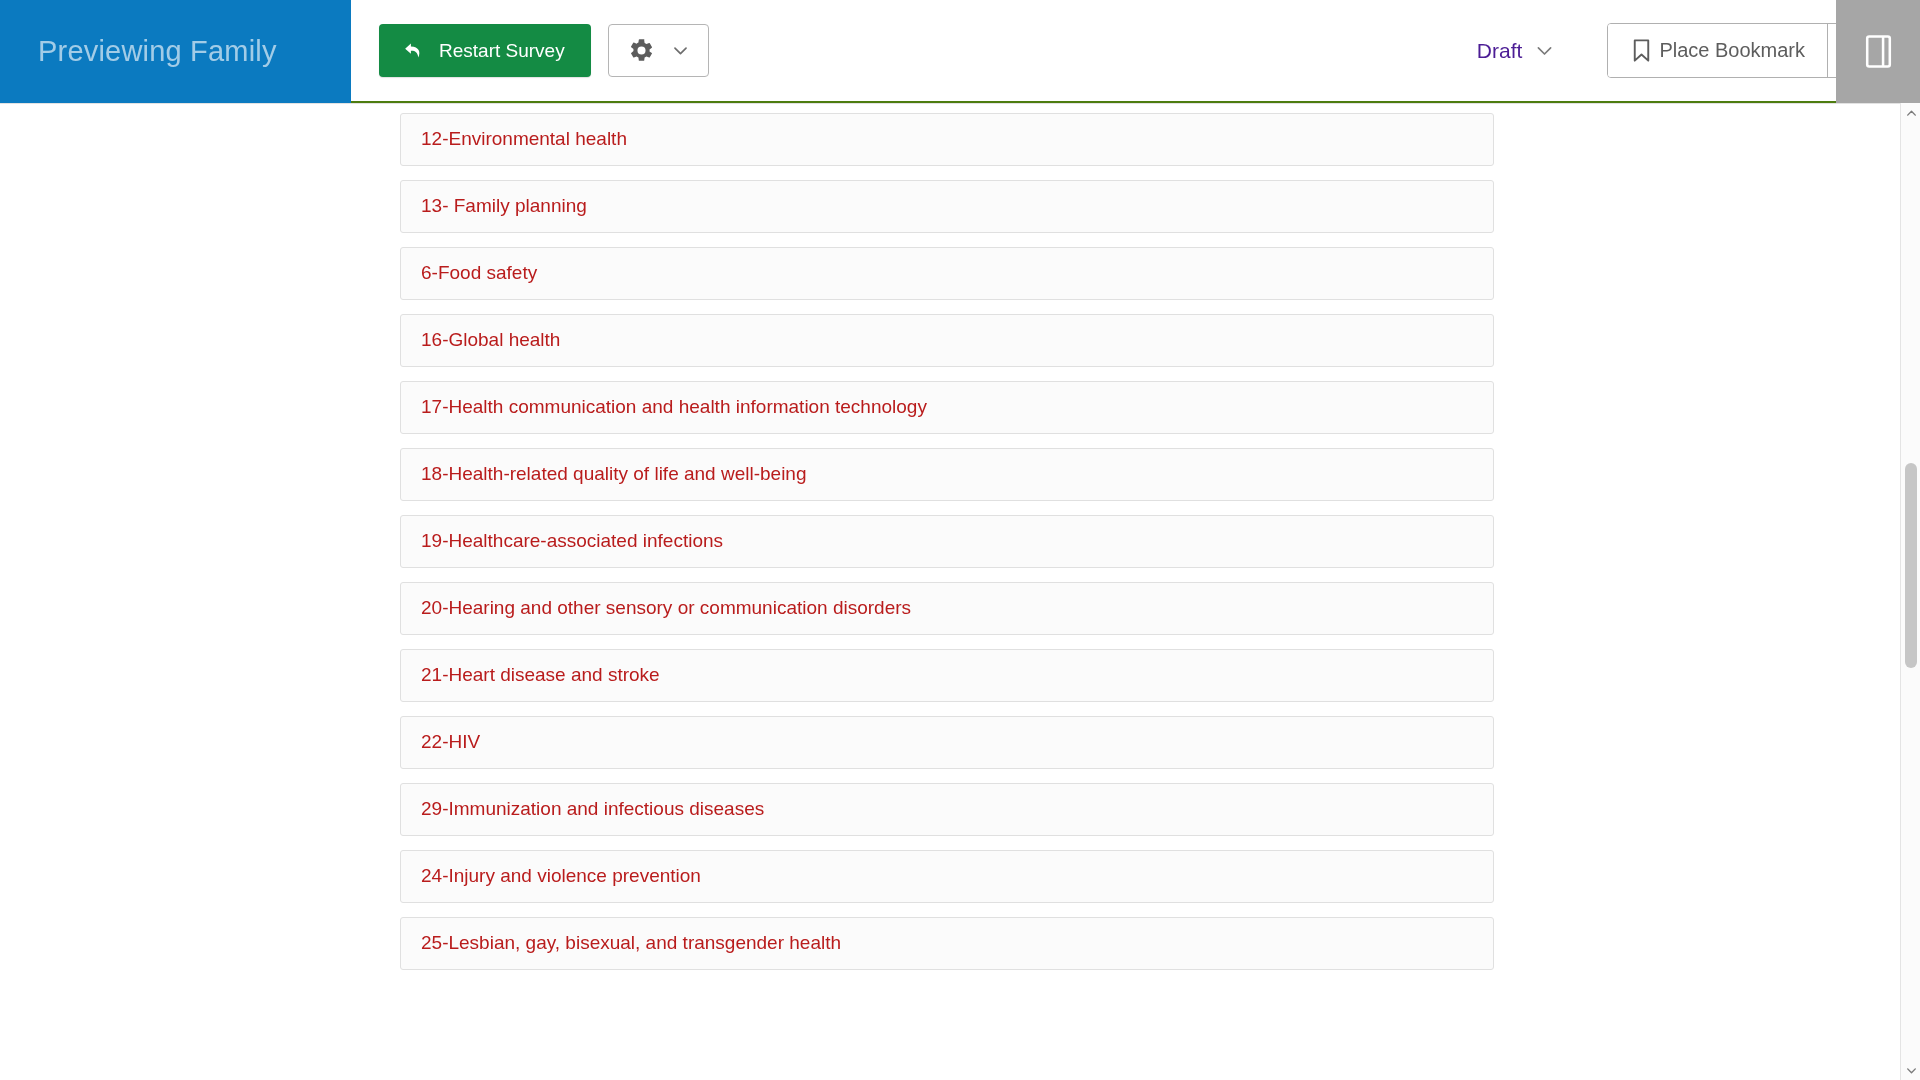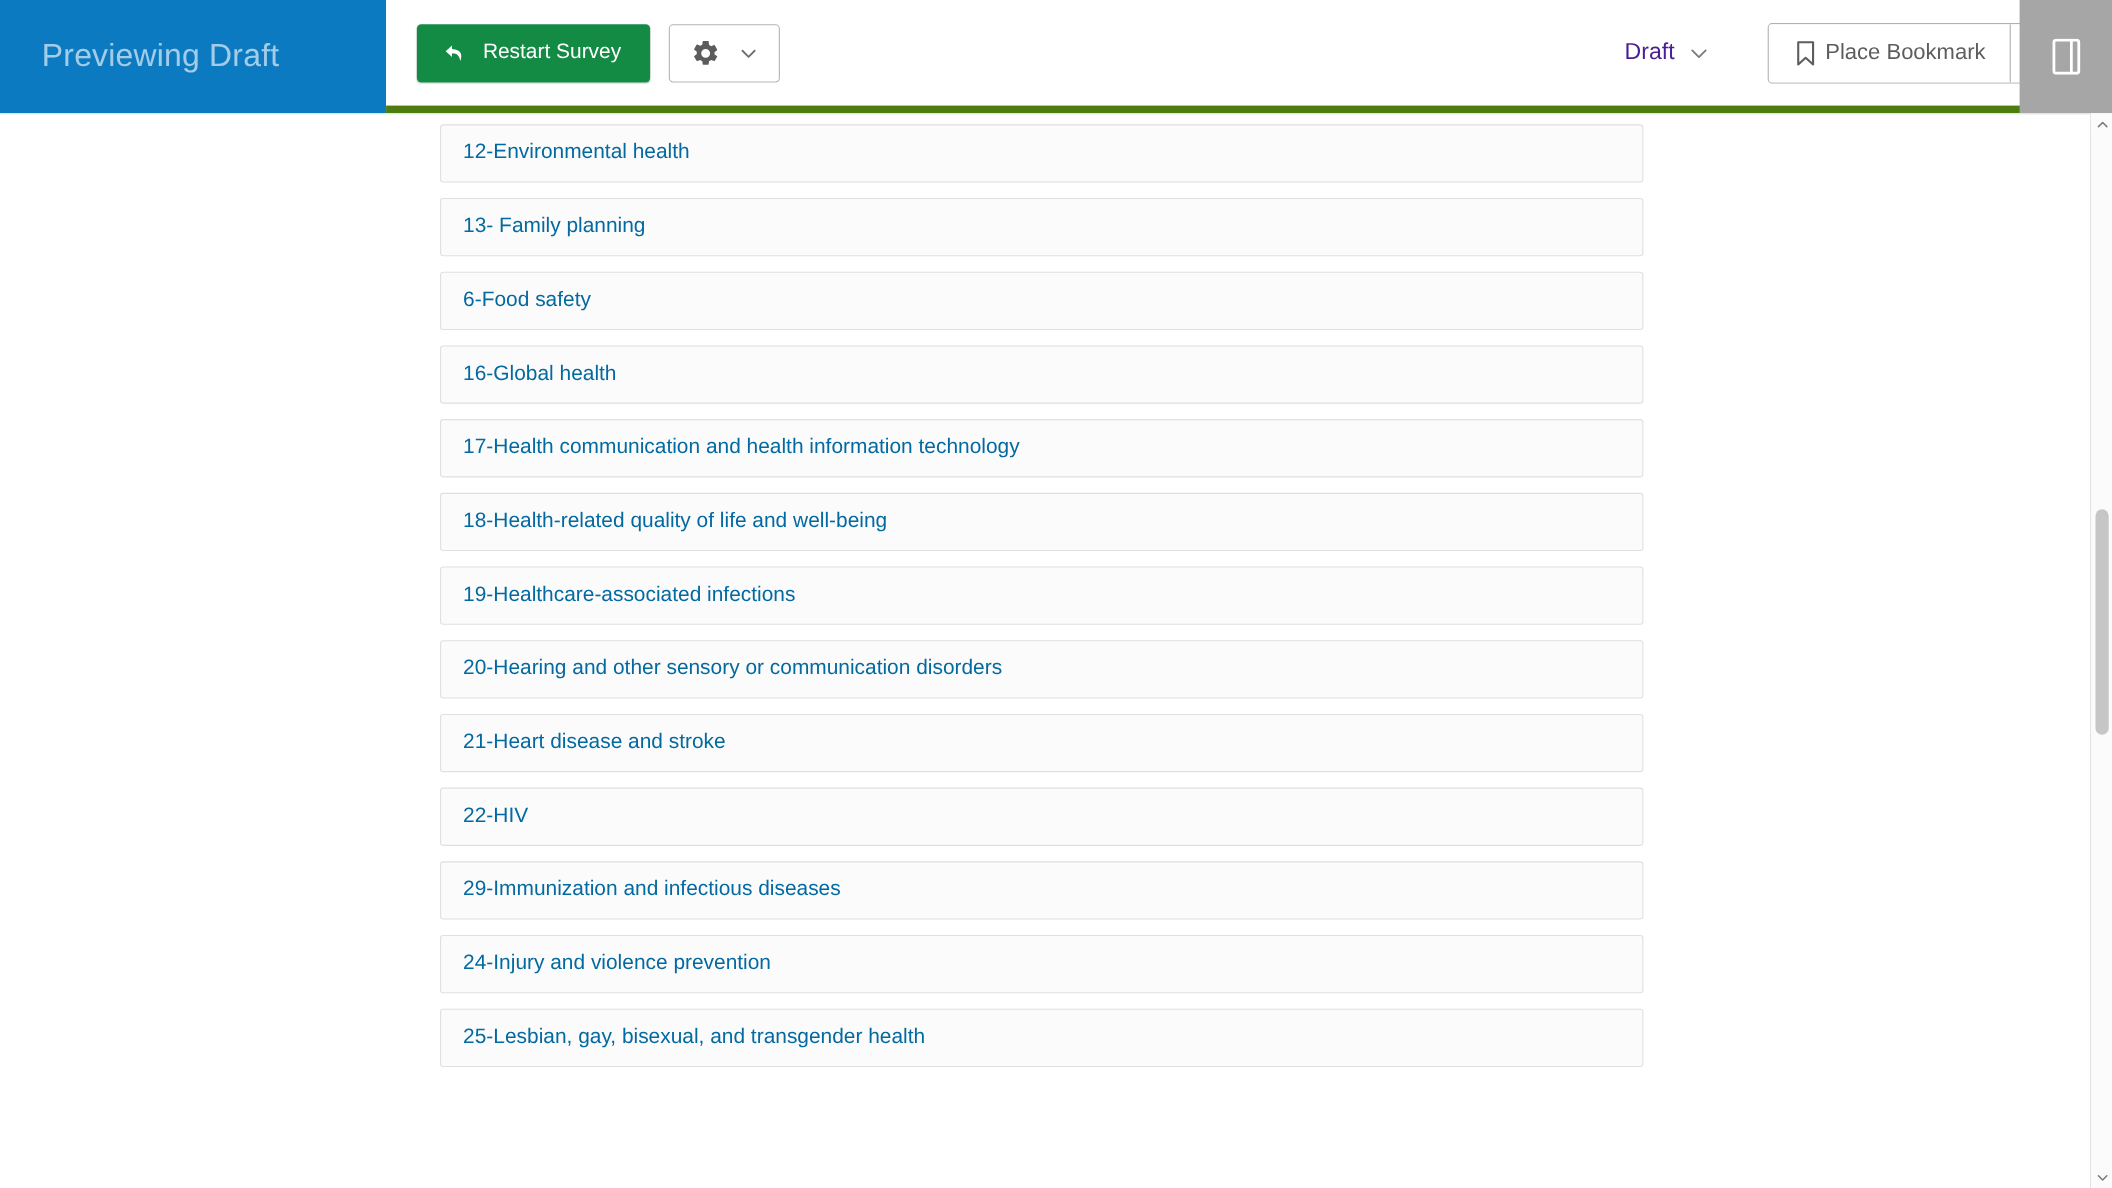--- a/index.html
+++ b/index.html
@@ -160,7 +160,7 @@
   <div class="topbar">
 
     <div class="brand">
-      <span class="brand-title">Previewing Draft</span>
+      <span class="brand-title">Previewing Family</span>
     </div>
 
     <div class="toolbar">

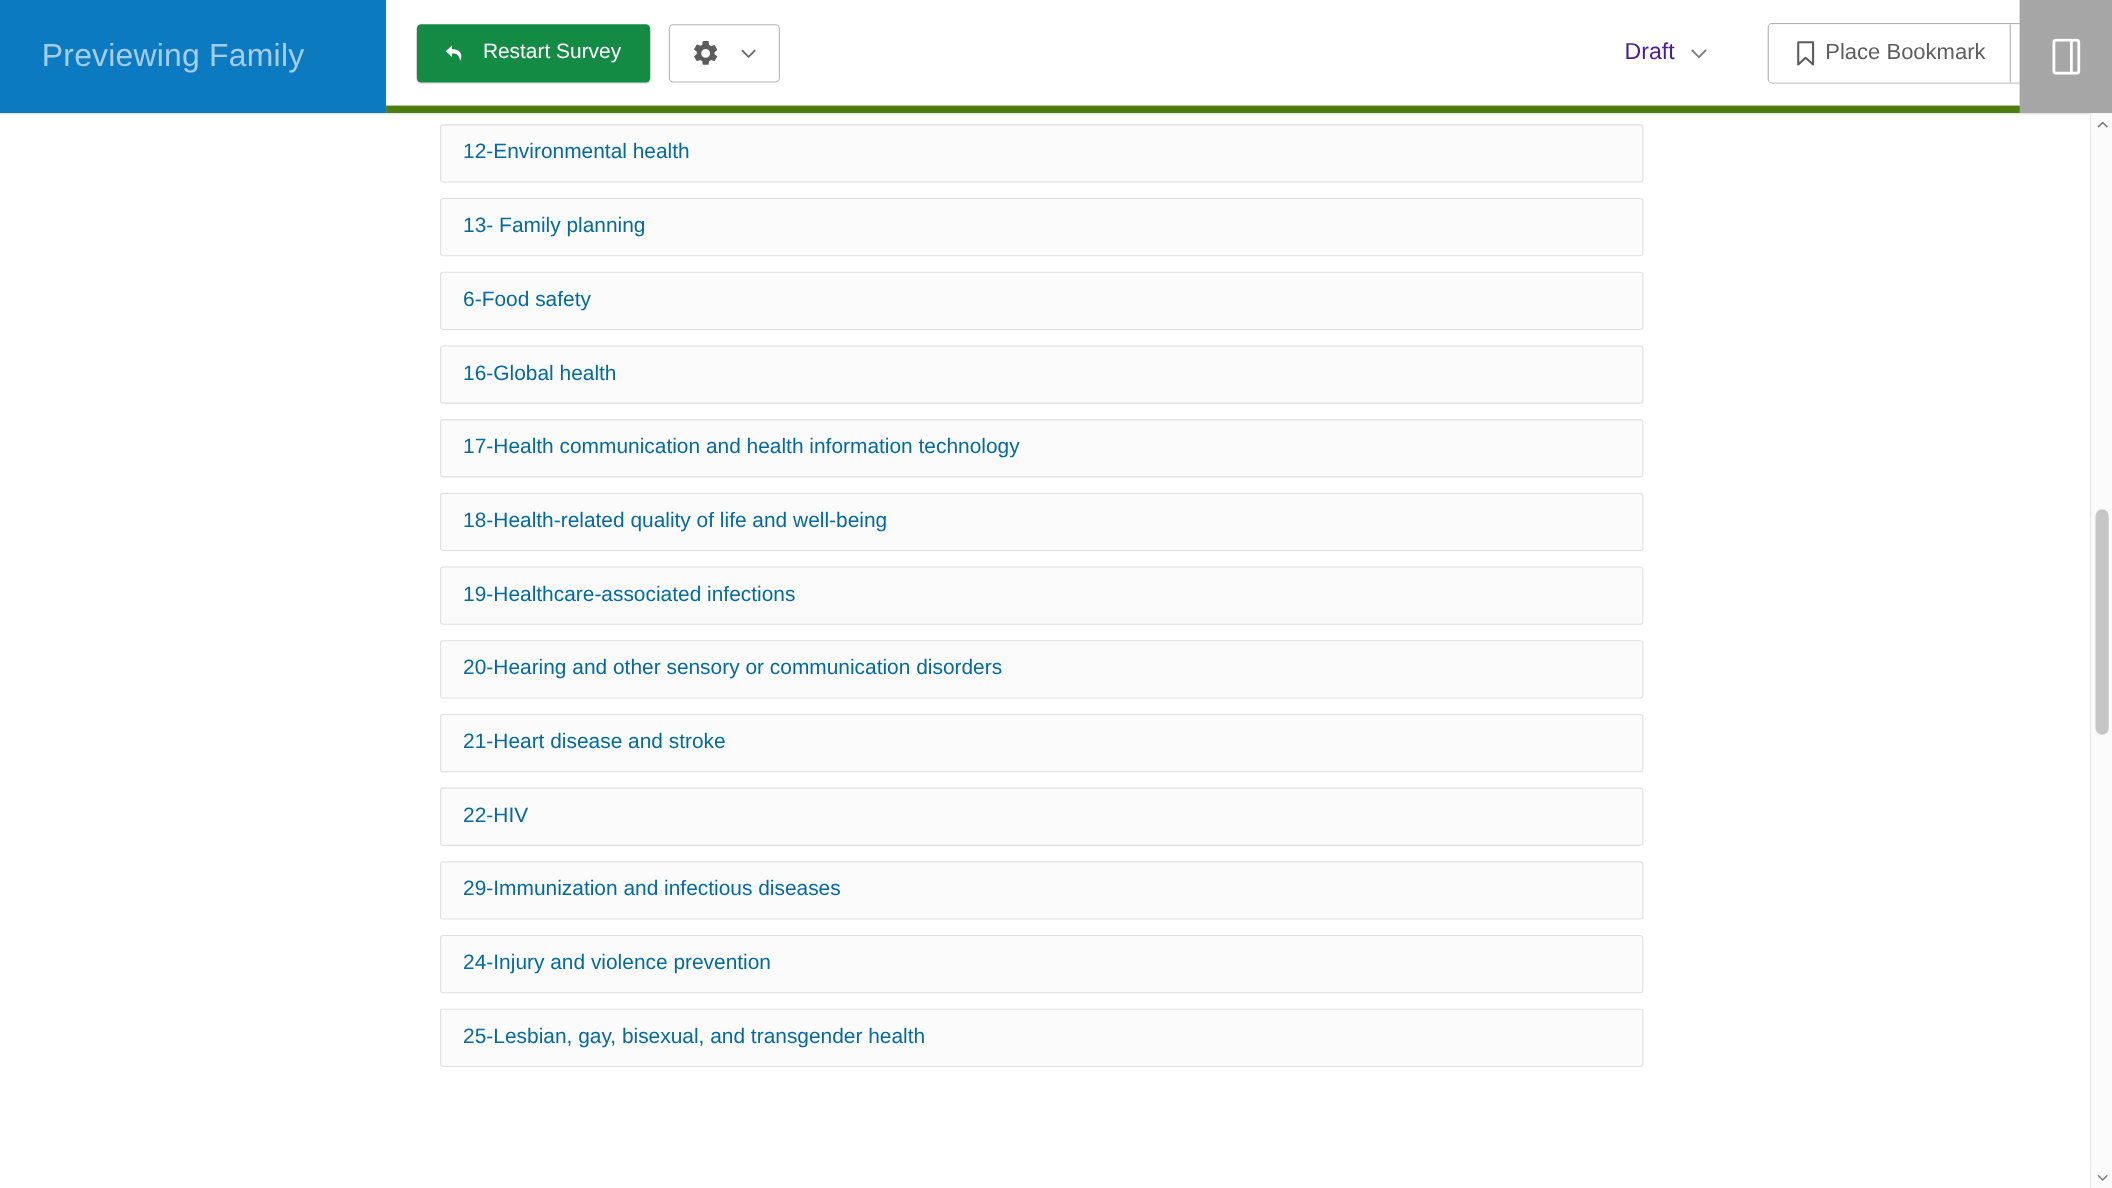--- a/index.html
+++ b/index.html
@@ -33,7 +33,7 @@
     flex: 1; height: 103px; background: #fff;
     display: flex; align-items: center;
     padding-left: 28px; padding-right: 0;
-    border-bottom: 7px solid #4d7c0f;
+    border-bottom: 2px solid #4d7c0f;
     position: relative;
   }
 

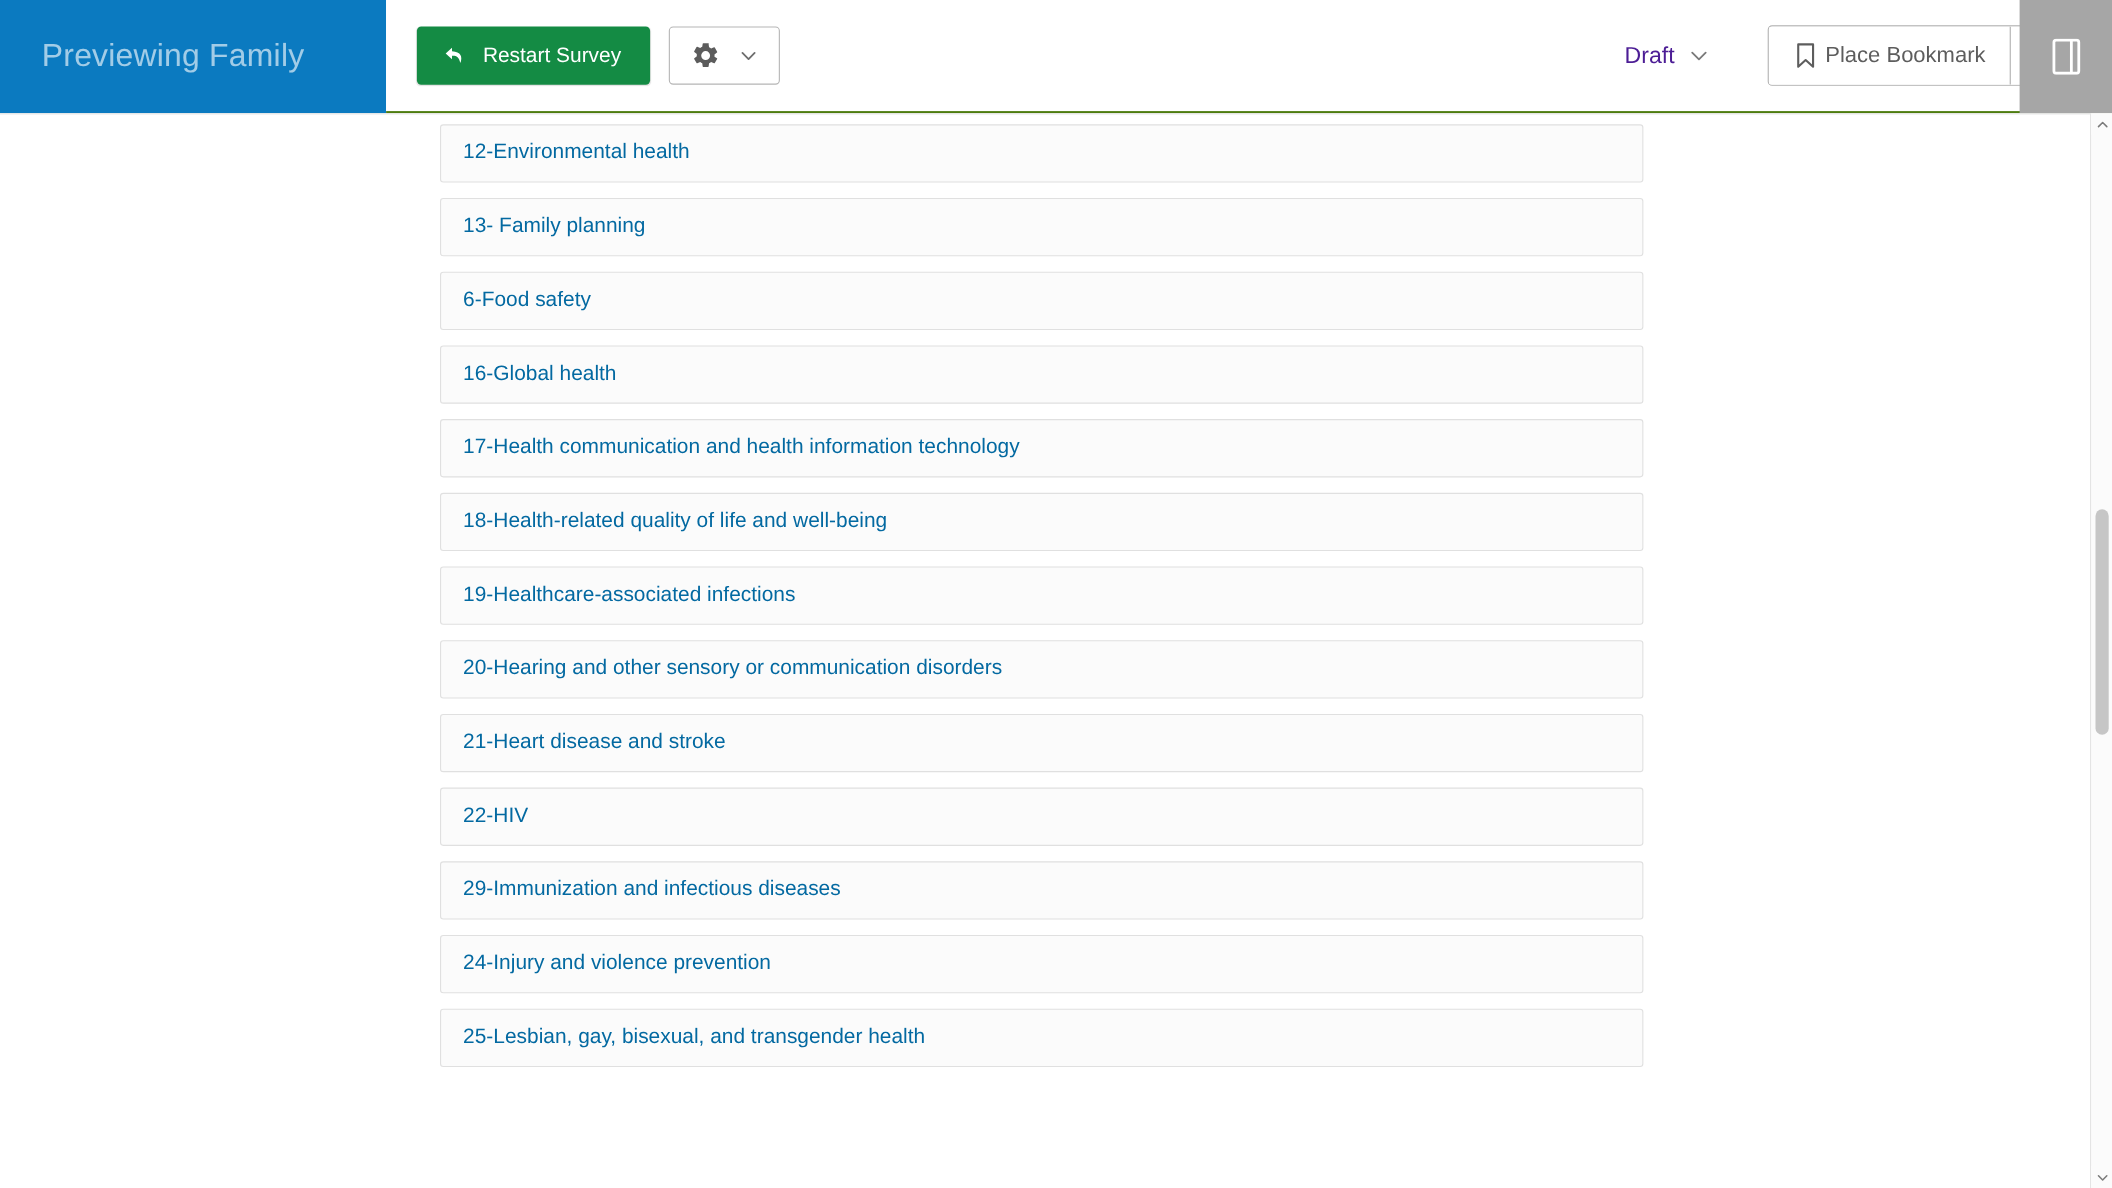--- a/index.html
+++ b/index.html
@@ -127,7 +127,7 @@
   }
   .opt-label {
     font-size: 19px;
-    color: #0369a1;
+    color: #b91c1c;
     line-height: 1.2;
   }
 

